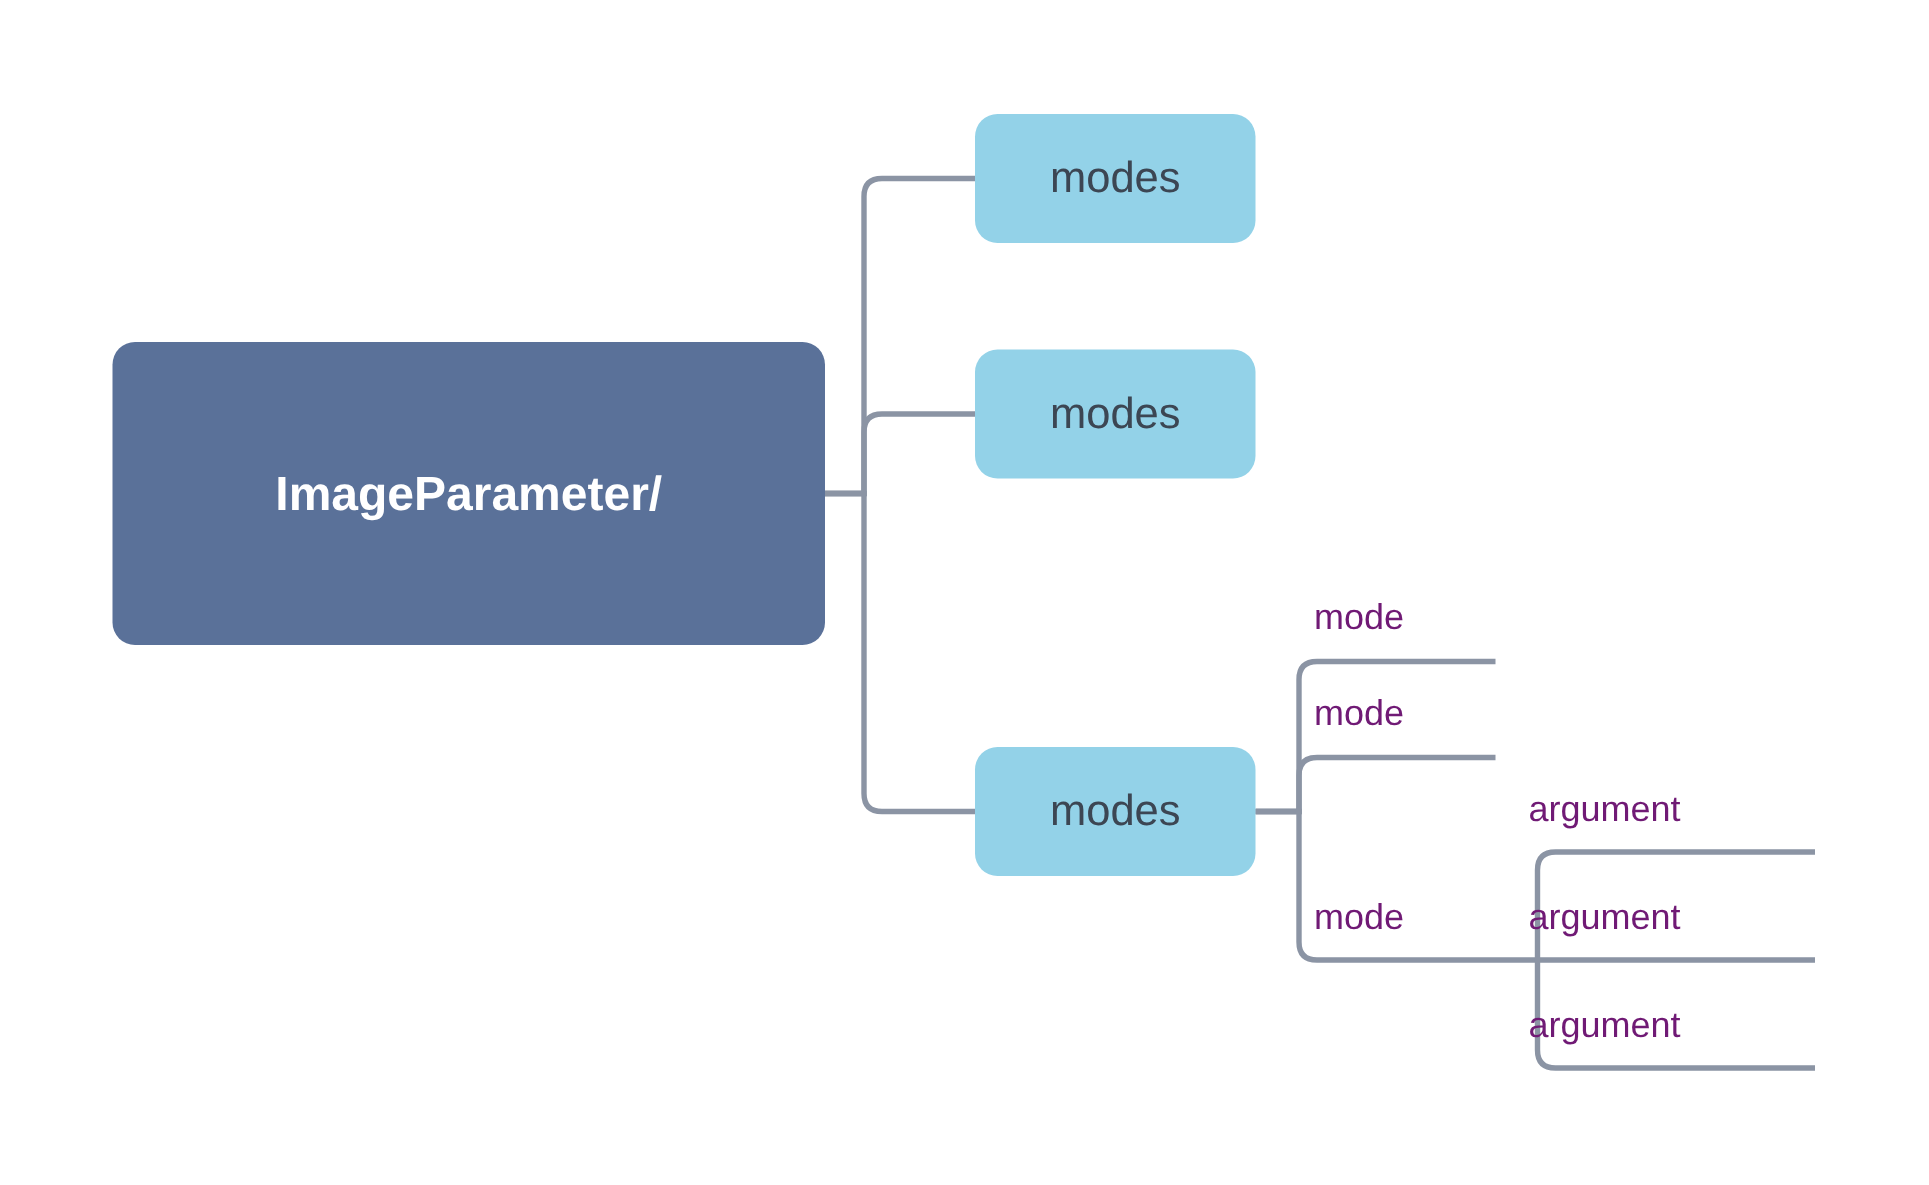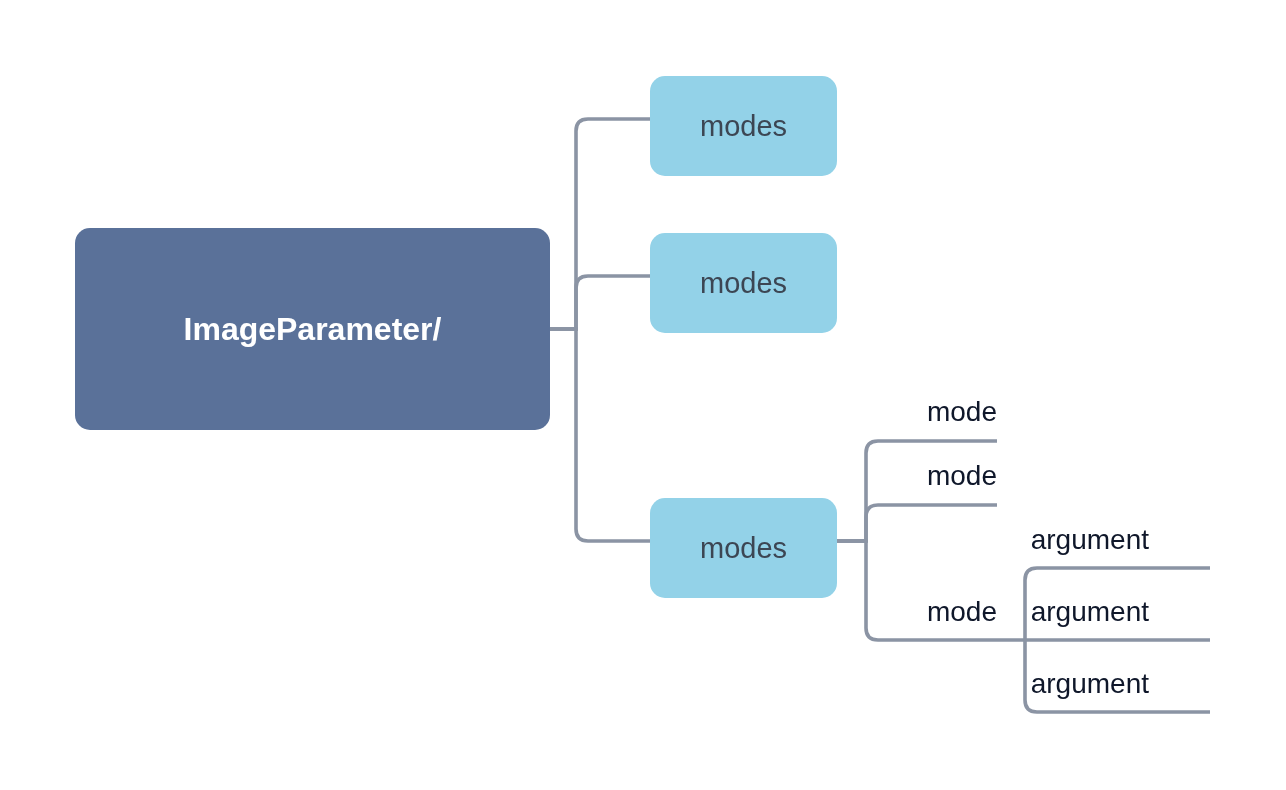--- a/index.html
+++ b/index.html
@@ -50,7 +50,7 @@
     position: absolute;
     left: 650px;
     width: 187px;
-    height: 100px;
+    height: 86px;
     background: #93d2e8;
     border-radius: 15px;
     color: #3c4653;

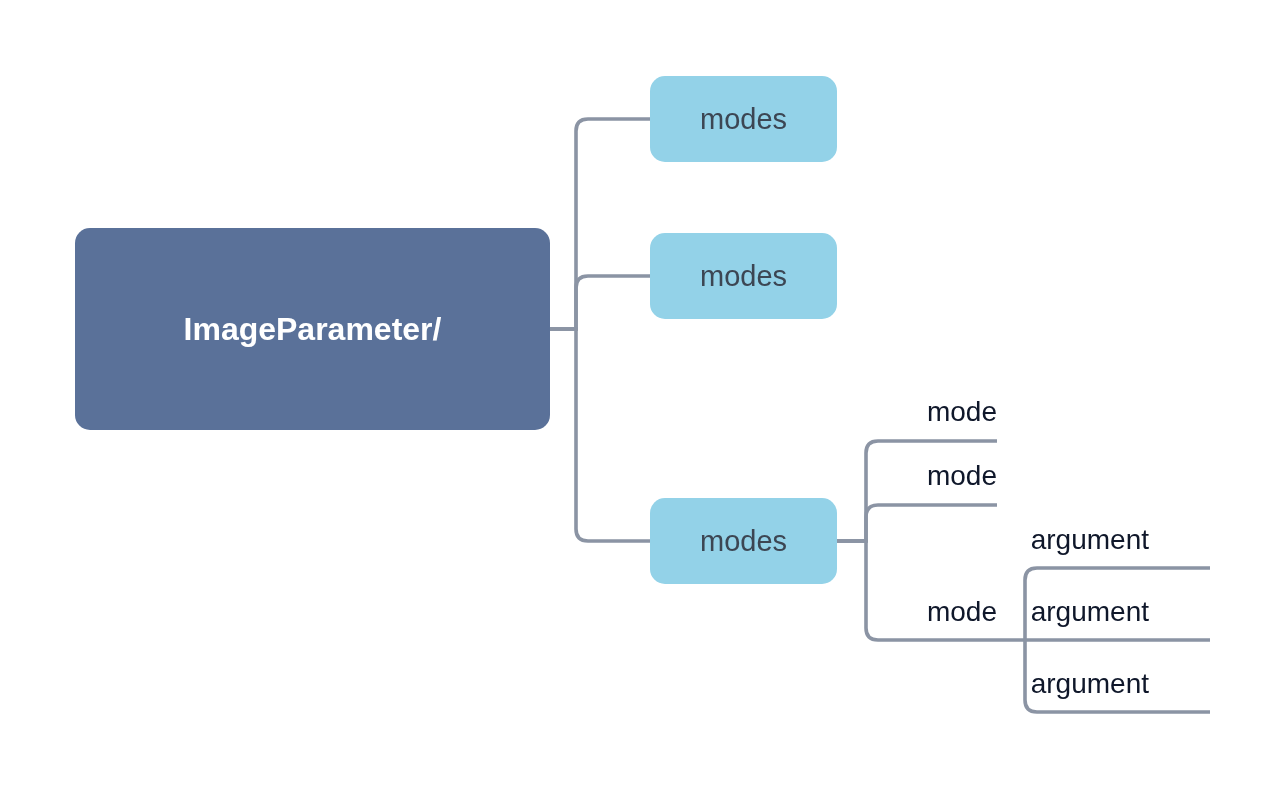--- a/index.html
+++ b/index.html
@@ -64,10 +64,10 @@
   .modes-3 { top: 498px; }
   .leaf-label {
     position: absolute;
-    color: #0f172a;
-    font-size: 28px;
+    color: #701a75;
+    font-size: 24px;
     line-height: 28px;
-    text-align: right;
+    text-align: left;
     white-space: nowrap;
   }
   .mode-leaf { left: 876px; width: 121px; }

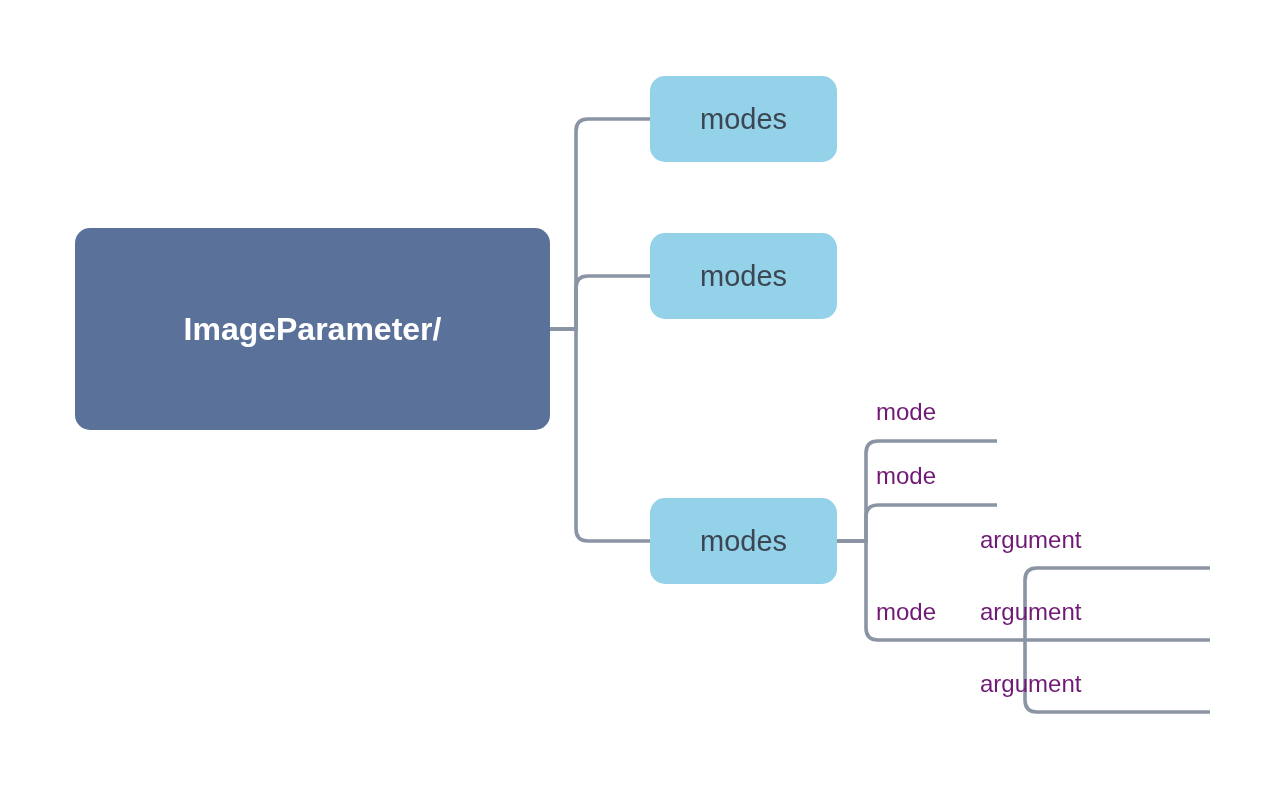--- a/index.html
+++ b/index.html
@@ -74,7 +74,7 @@
   .mode-1 { top: 398px; }
   .mode-2 { top: 462px; }
   .mode-3 { top: 598px; }
-  .arg-leaf { left: 980px; width: 169px; }
+  .arg-leaf { left: 1019px; width: 169px; }
   .arg-1 { top: 526px; }
   .arg-2 { top: 598px; }
   .arg-3 { top: 670px; }

